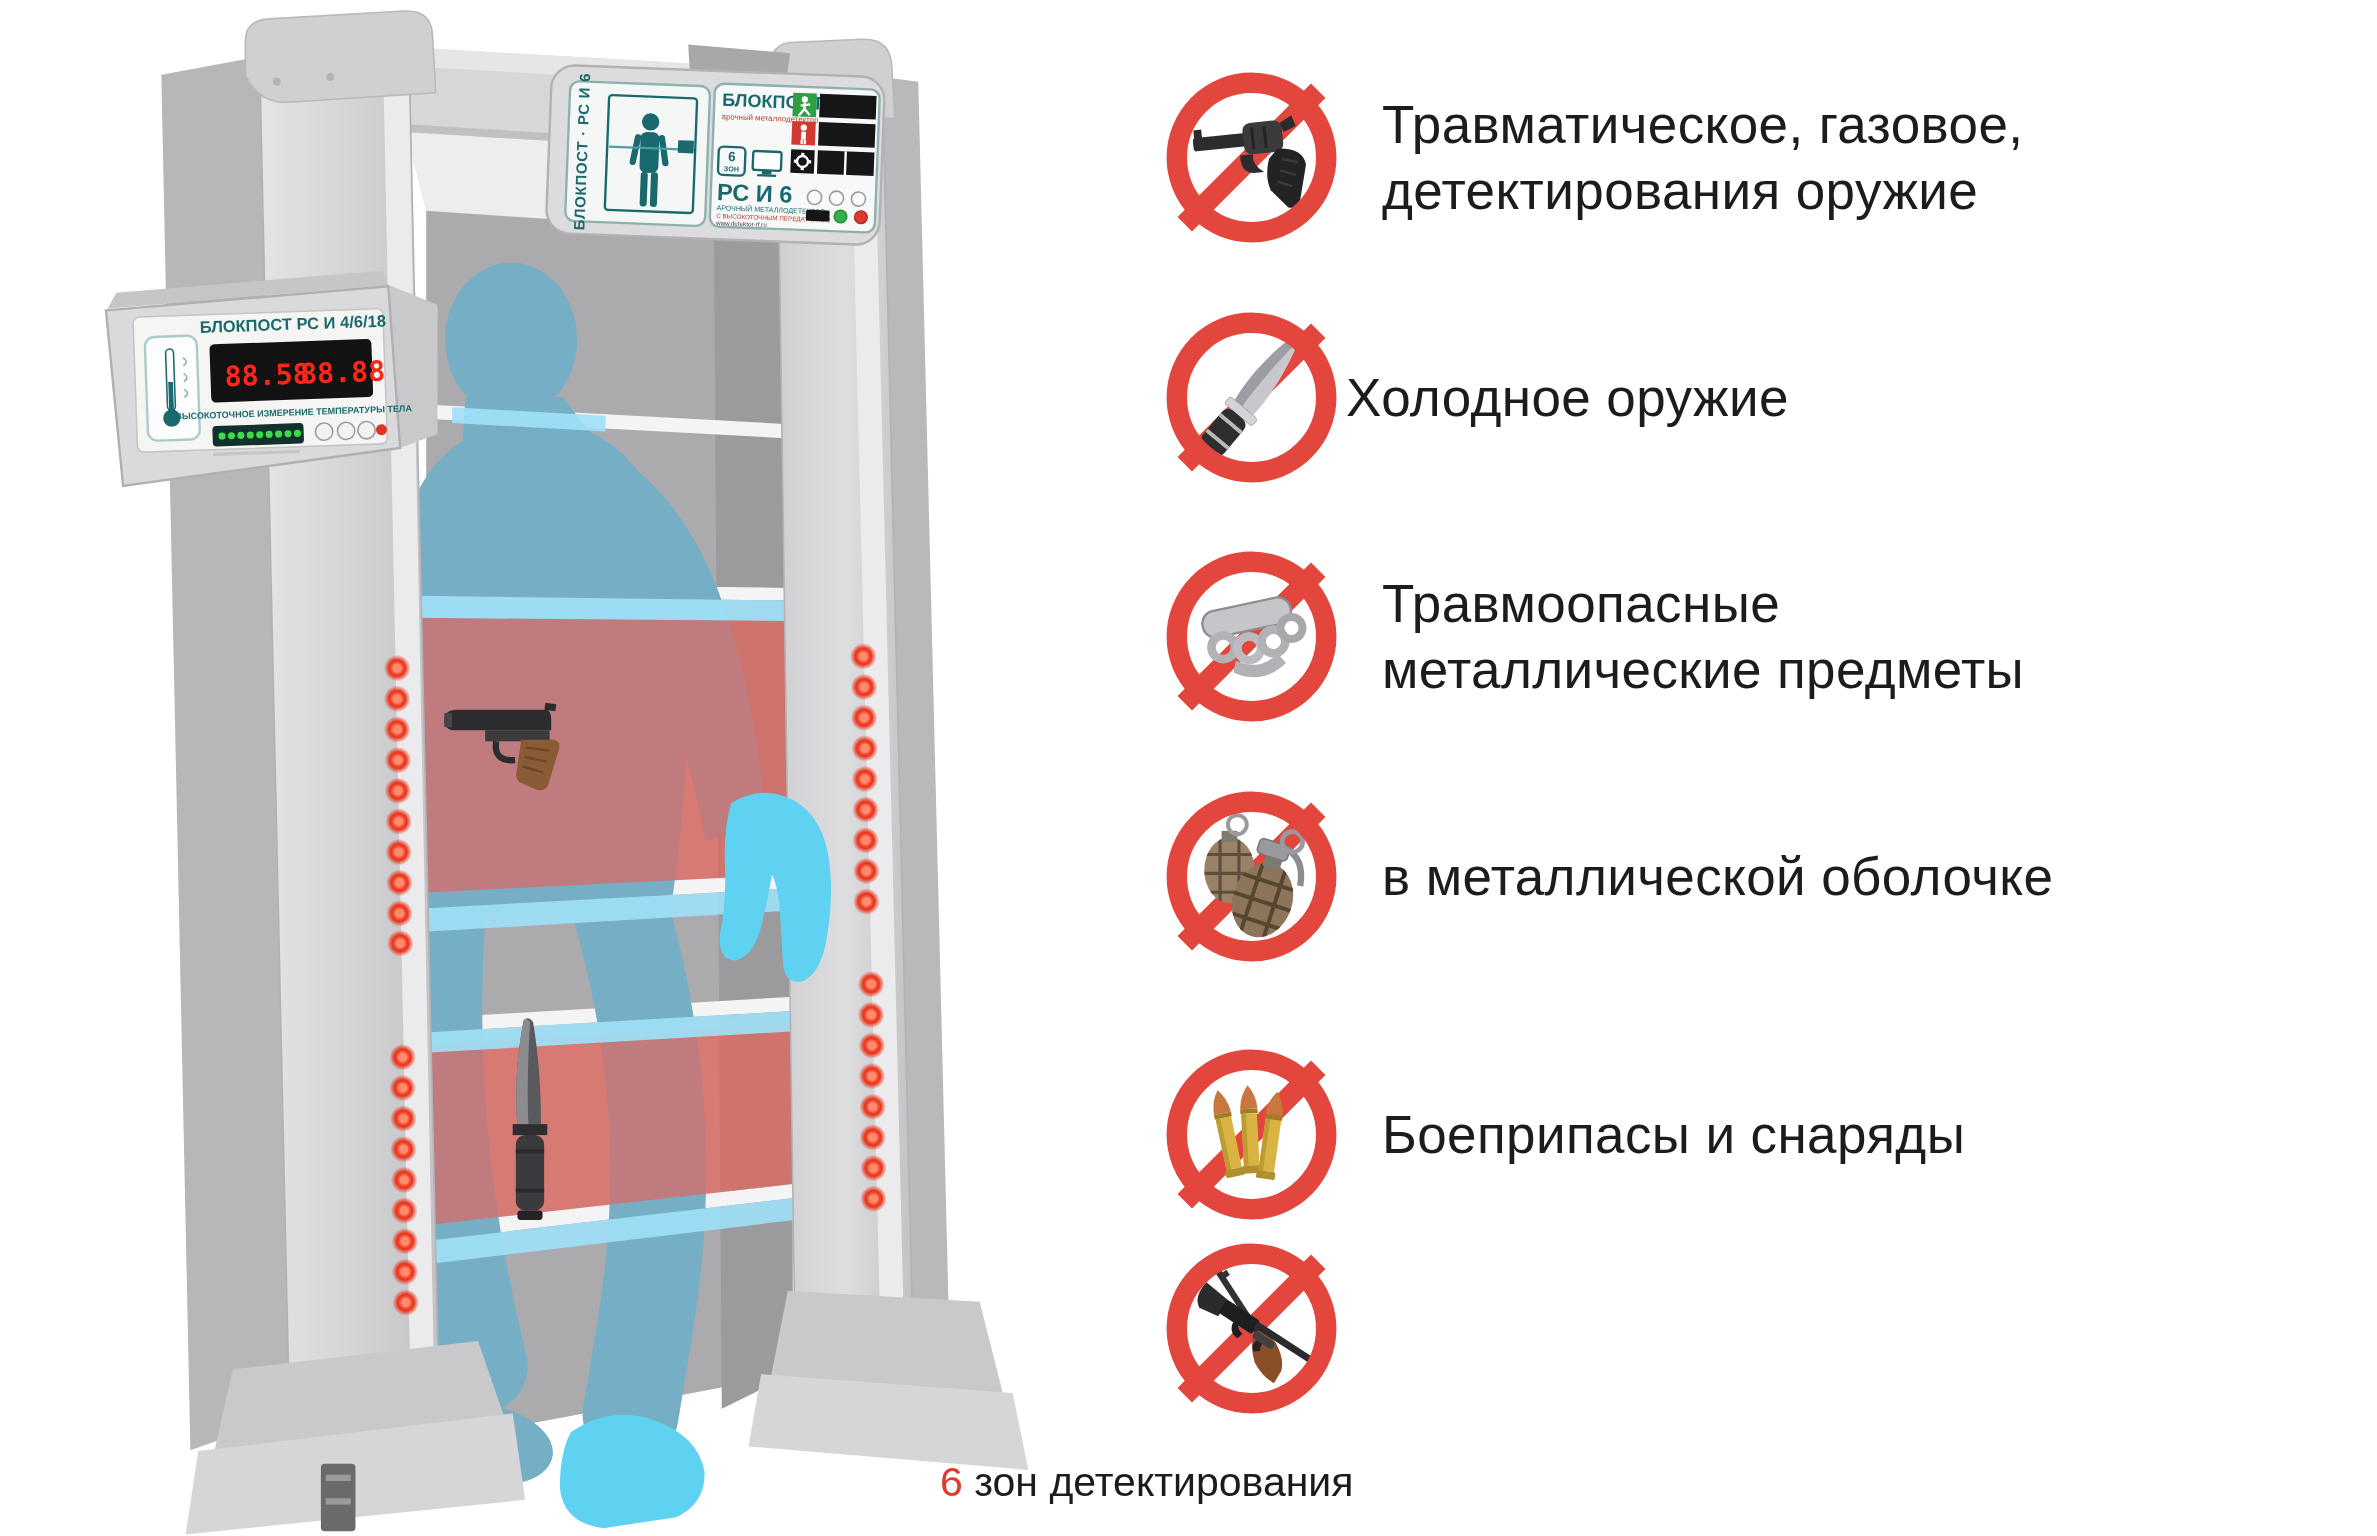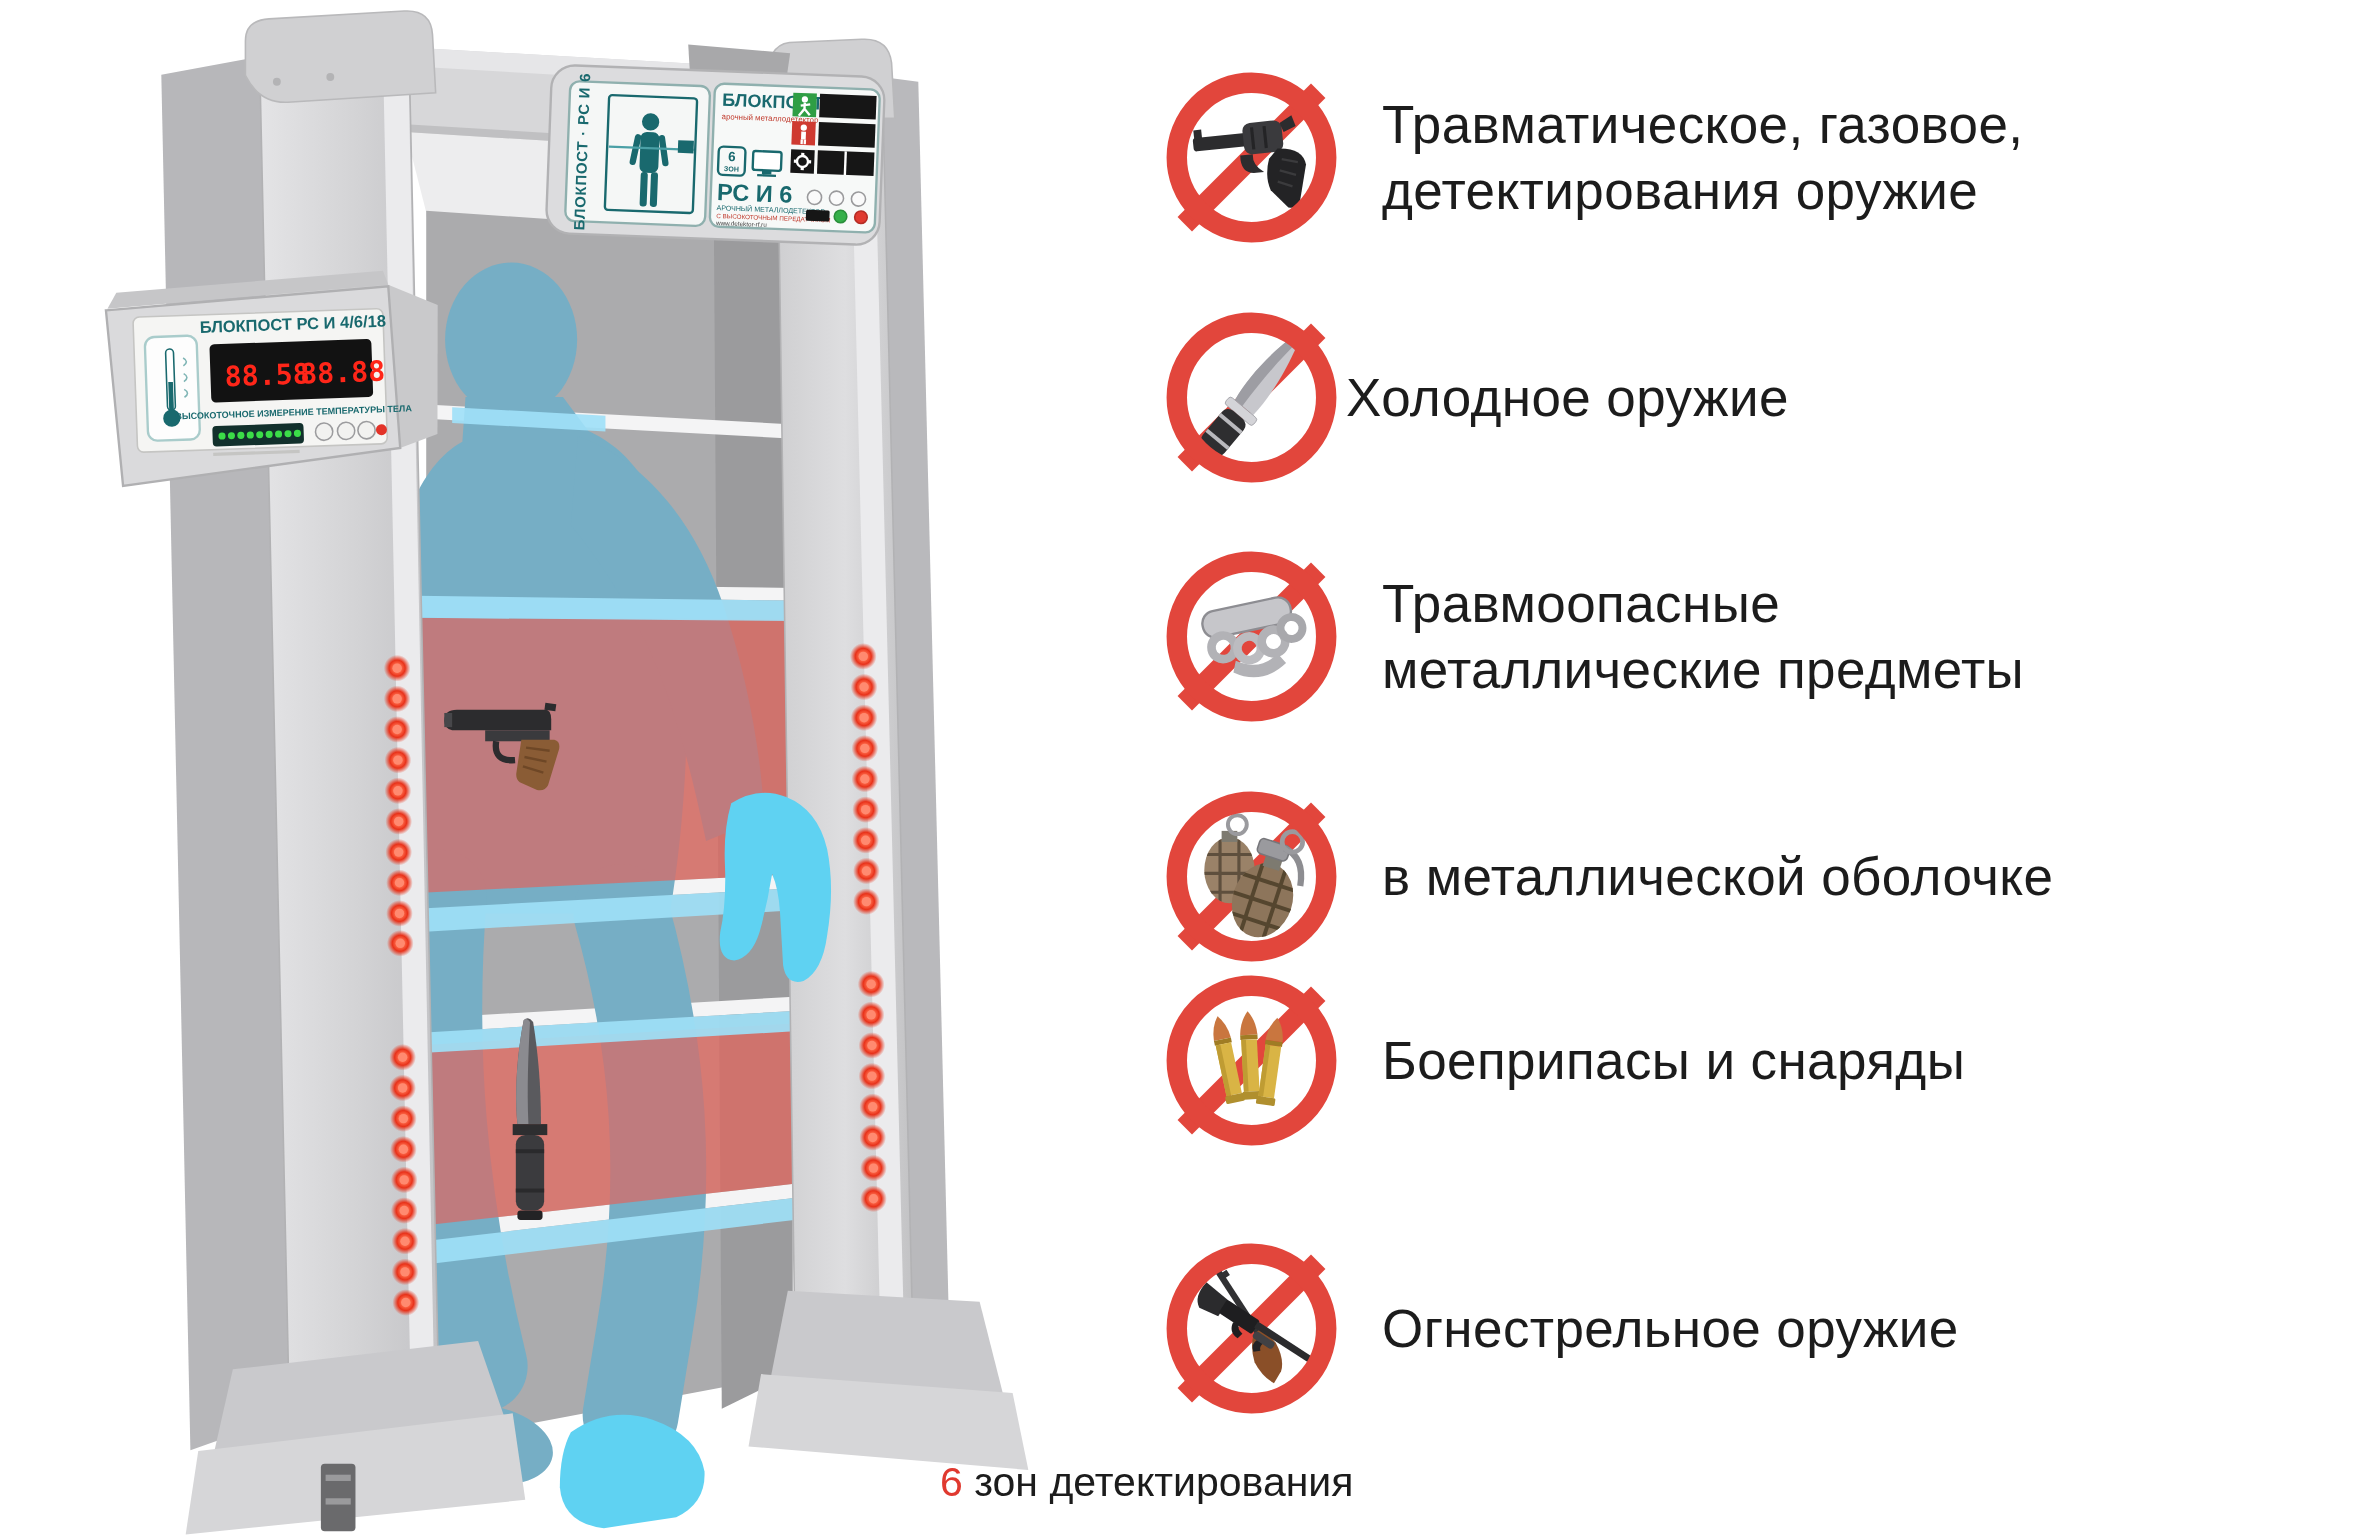--- a/index.html
+++ b/index.html
@@ -14,7 +14,7 @@
   .item:nth-child(2){top:311px;gap:8px;}
   .item:nth-child(3){top:550px;}
   .item:nth-child(4){top:790px;}
-  .item:nth-child(5){top:974px;}
+  .item:nth-child(5){top:1048px;}
   .item:nth-child(6){top:1242px;}
   .item .sign{width:173px;height:173px;flex:0 0 auto;}
   .item .lines{font-size:53px;line-height:66px;color:#1c1c1c;letter-spacing:0.4px;white-space:nowrap;}

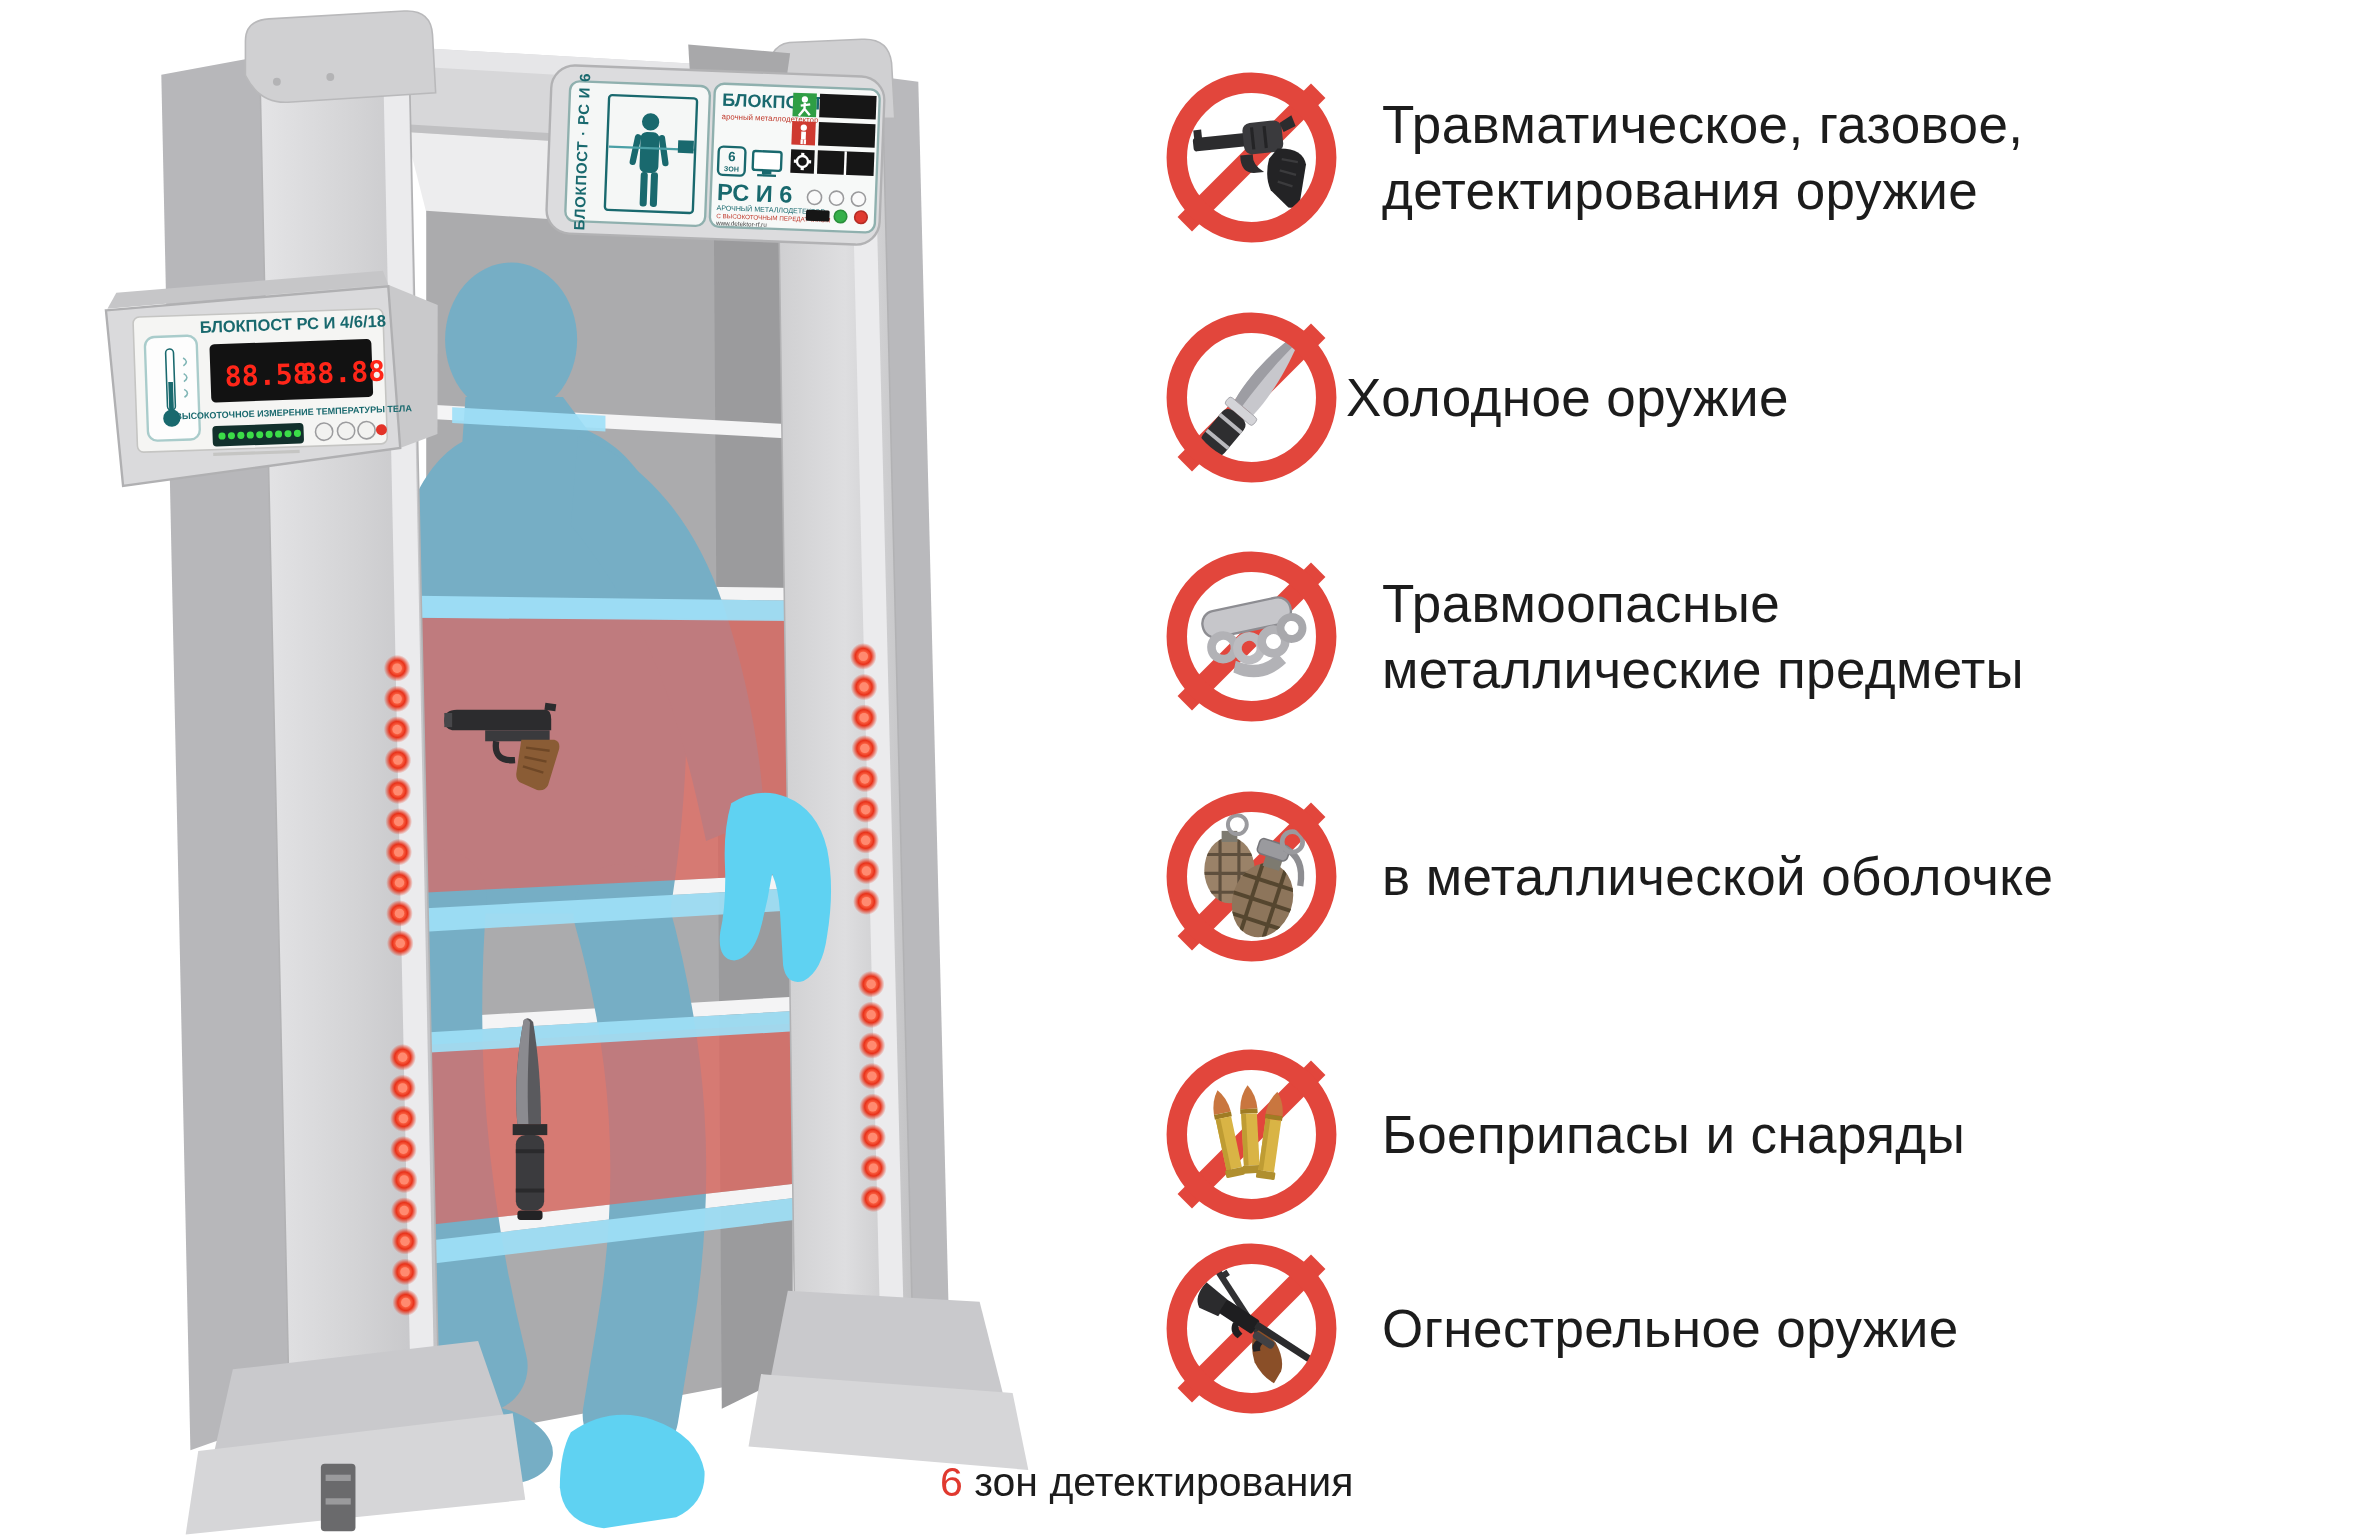--- a/index.html
+++ b/index.html
@@ -452,10 +452,6 @@
         </g>
         <circle cx="110" cy="110" r="95" fill="none" stroke="#e2463c" stroke-width="26"></circle>
       </svg>
-      <div class="lines">
-        <div>Огнестрельное оружие</div>
-        <div></div>
-      </div>
     </div>
 
   </div>

